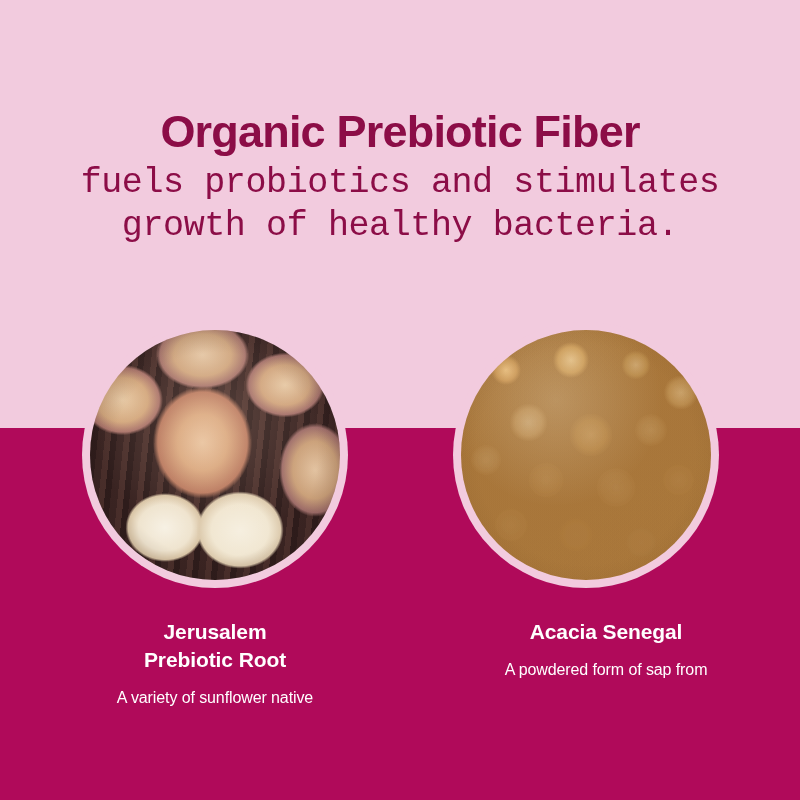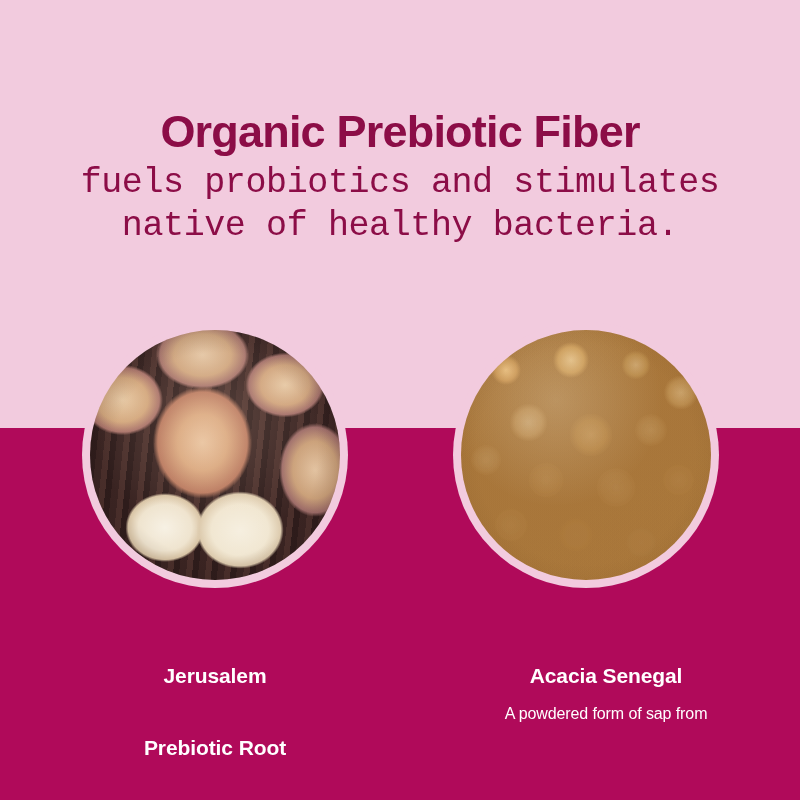--- a/index.html
+++ b/index.html
@@ -194,7 +194,7 @@
     <h1 class="headline">Organic Prebiotic Fiber</h1>
     <p class="subhead">
       <span>fuels probiotics and stimulates</span>
-      <span>native of healthy bacteria.</span>
+      <span>growth of healthy bacteria.</span>
     </p>
   </div>
 

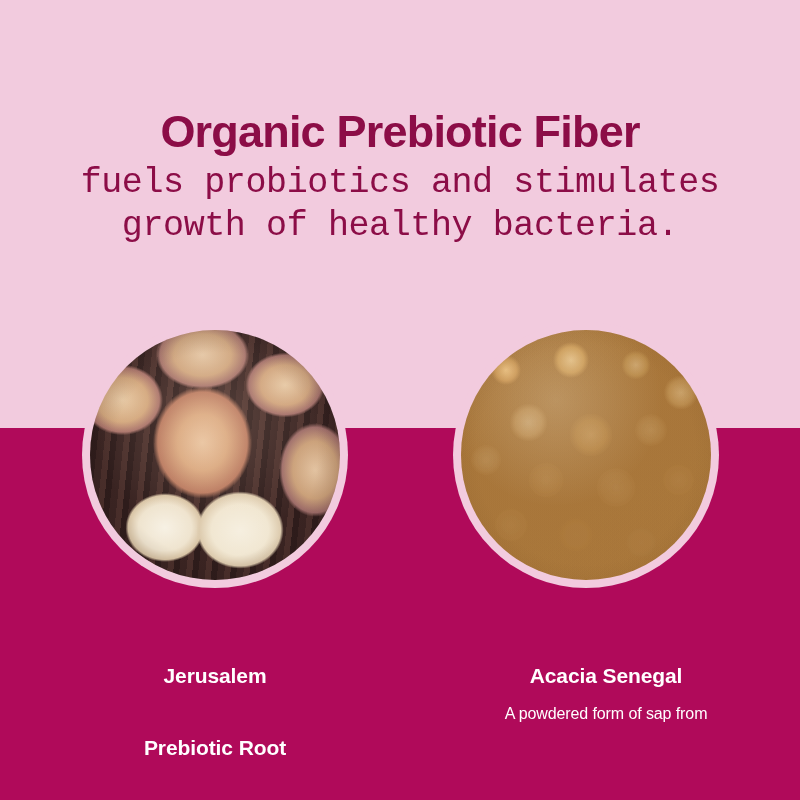--- a/index.html
+++ b/index.html
@@ -169,7 +169,7 @@
     letter-spacing: -0.1px;
     margin: 0;
   }
-  .caption-title span { display: block; margin-top: 44px; }
+  .caption-title span { display: block; }
 
   .caption-desc {
     margin: 12px 0 0 0;

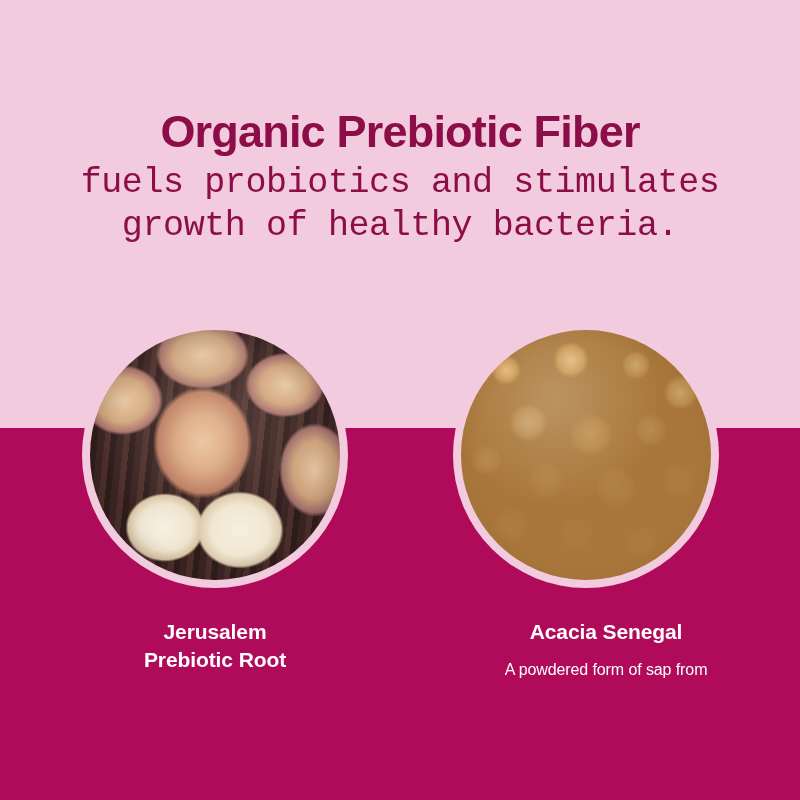--- a/index.html
+++ b/index.html
@@ -212,6 +212,7 @@
       <span>Prebiotic Root</span>
     </h2>
     <p class="caption-desc">
+      <span>A variety of sunflower native</span>
     </p>
   </div>
 

